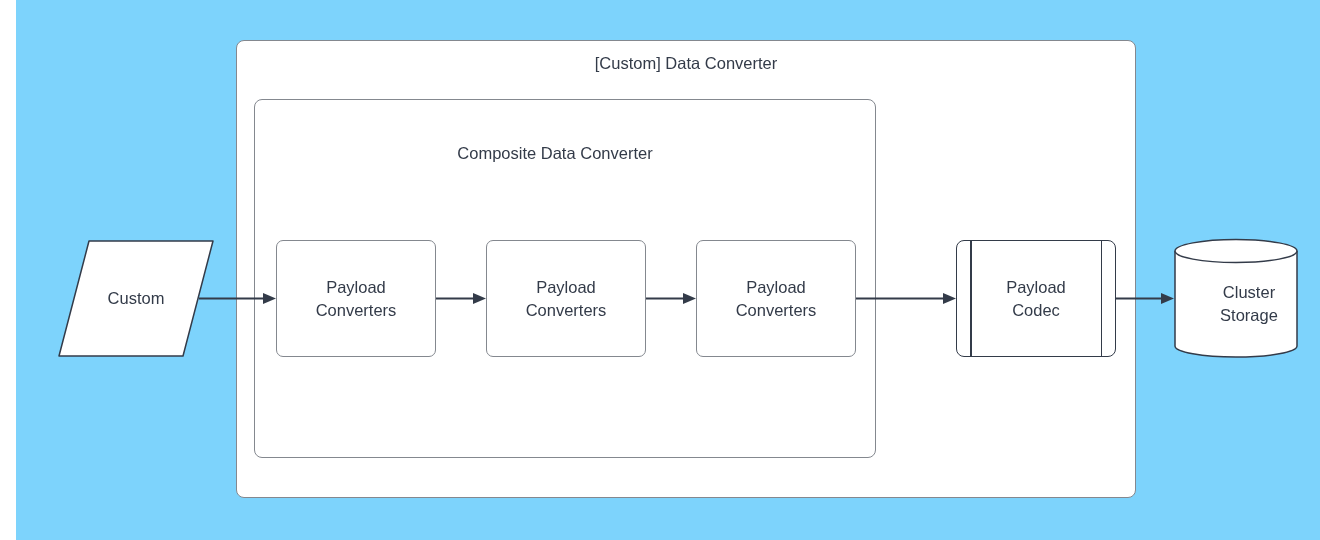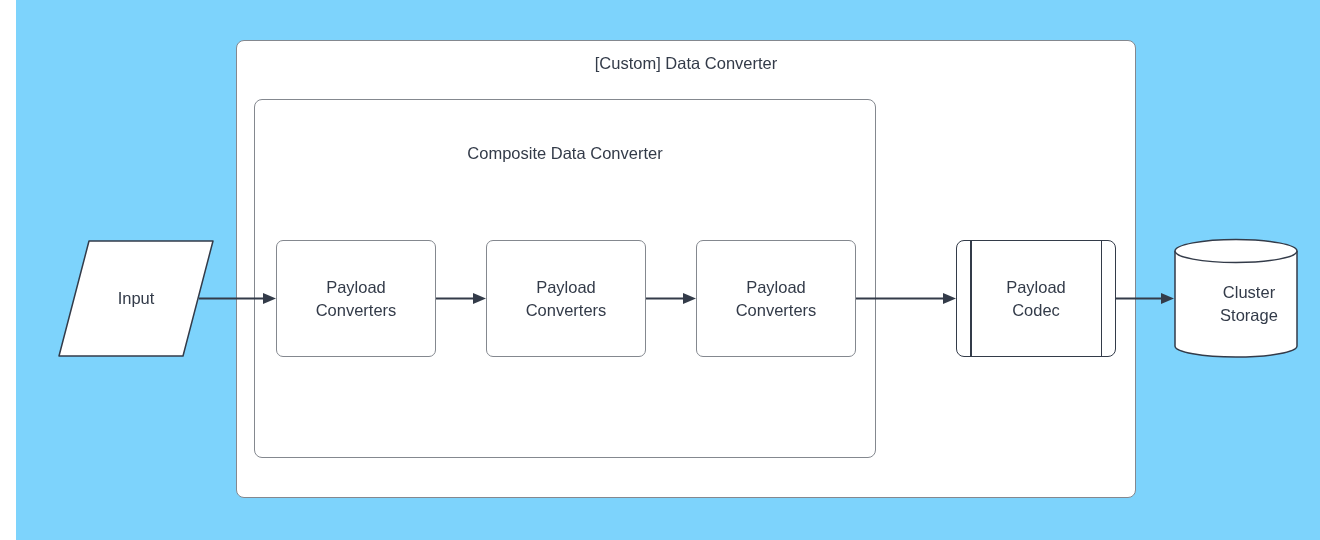--- a/index.html
+++ b/index.html
@@ -34,7 +34,7 @@
     color: #333b49;
   }
   .container-label.outer-label { left: 220px; top: 52px; width: 900px; }
-  .container-label.inner-label { left: 238px; top: 142px; width: 622px; }
+  .container-label.inner-label { left: 228px; top: 142px; width: 622px; }
   .node {
     position: absolute;
     display: flex;

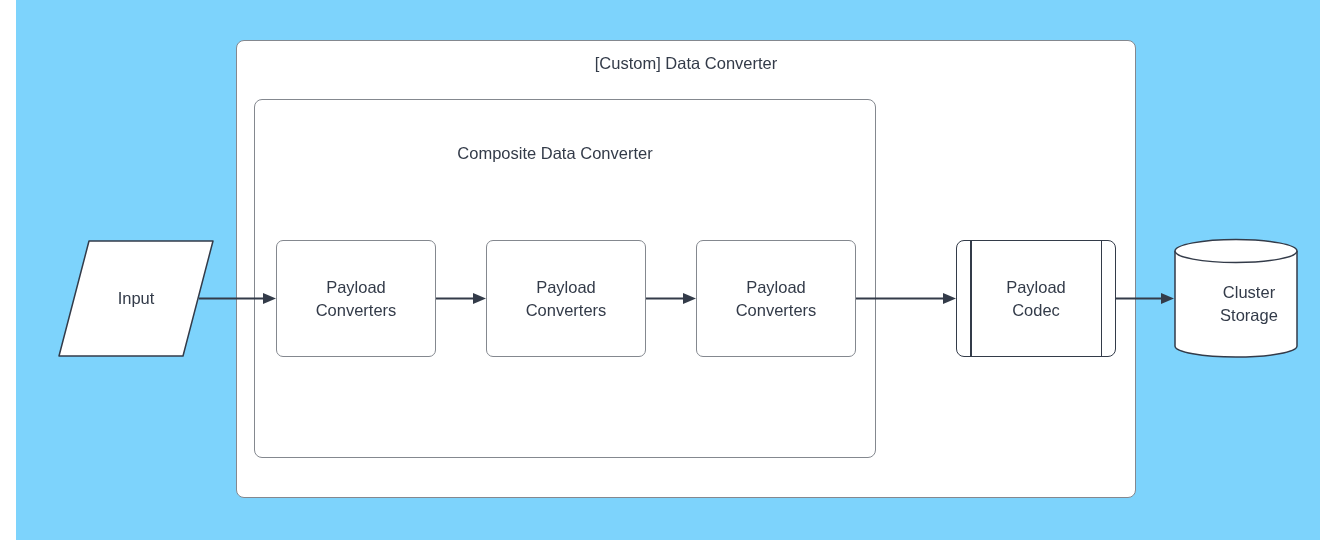--- a/index.html
+++ b/index.html
@@ -105,7 +105,7 @@
     <svg class="shape-svg" viewBox="0 0 156 117">
       <path d="M 31 1 L 155 1 L 125 116 L 1 116 Z" fill="#ffffff" stroke="#333b49" stroke-width="1.5" stroke-linejoin="round"></path>
     </svg>
-    <span class="node-label">Input</span>
+    <span class="node-label">Custom</span>
   </div>
 
   <div class="node rounded-box box-1">

